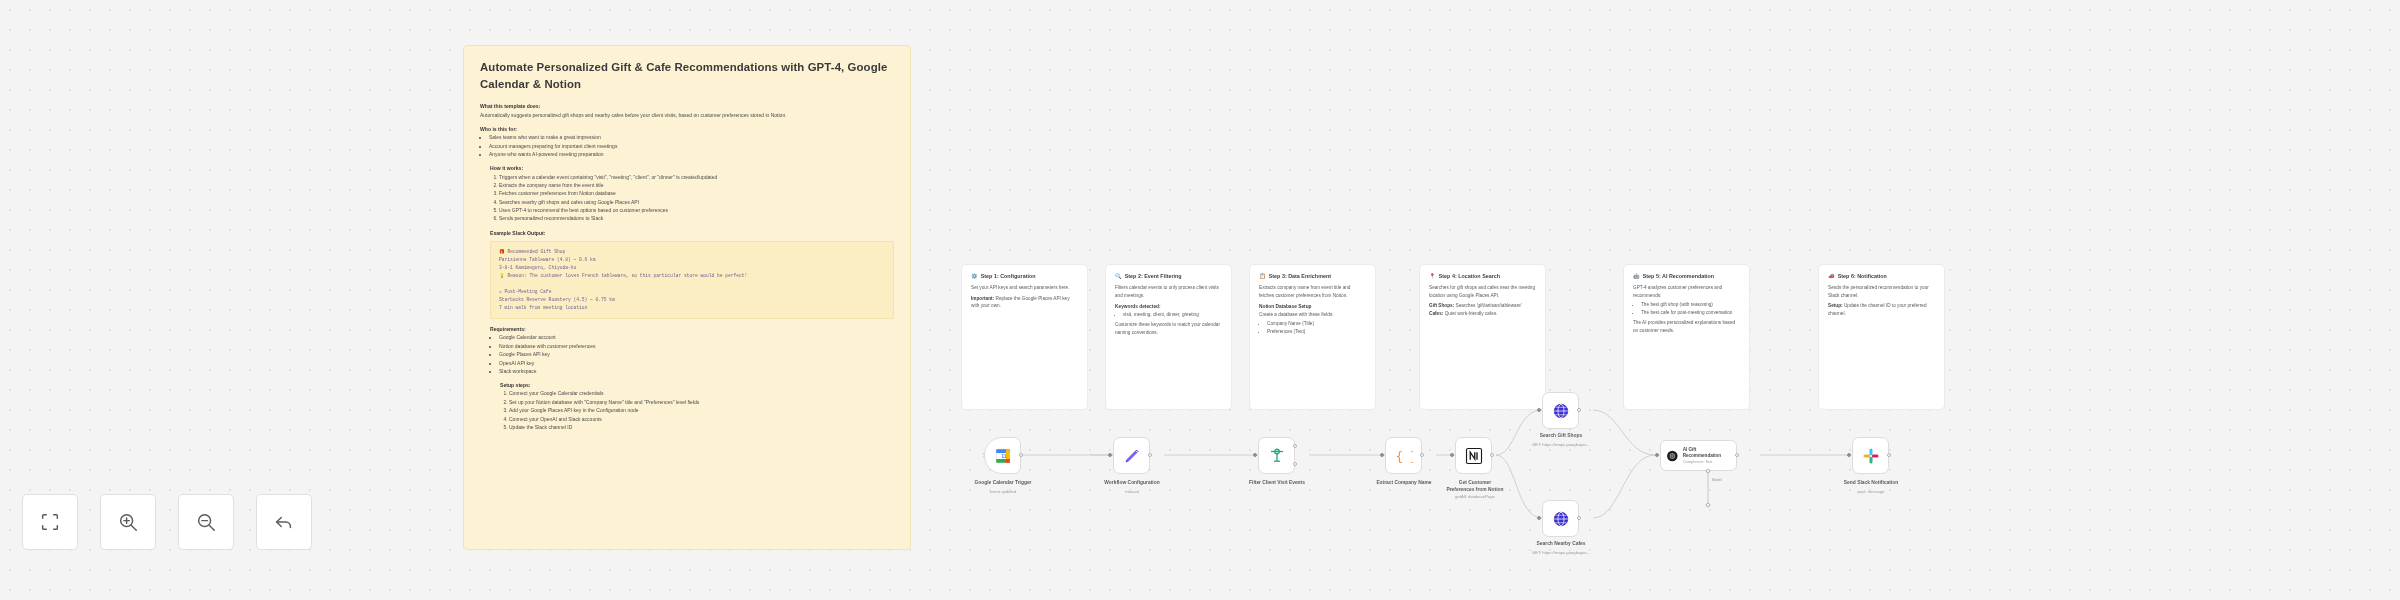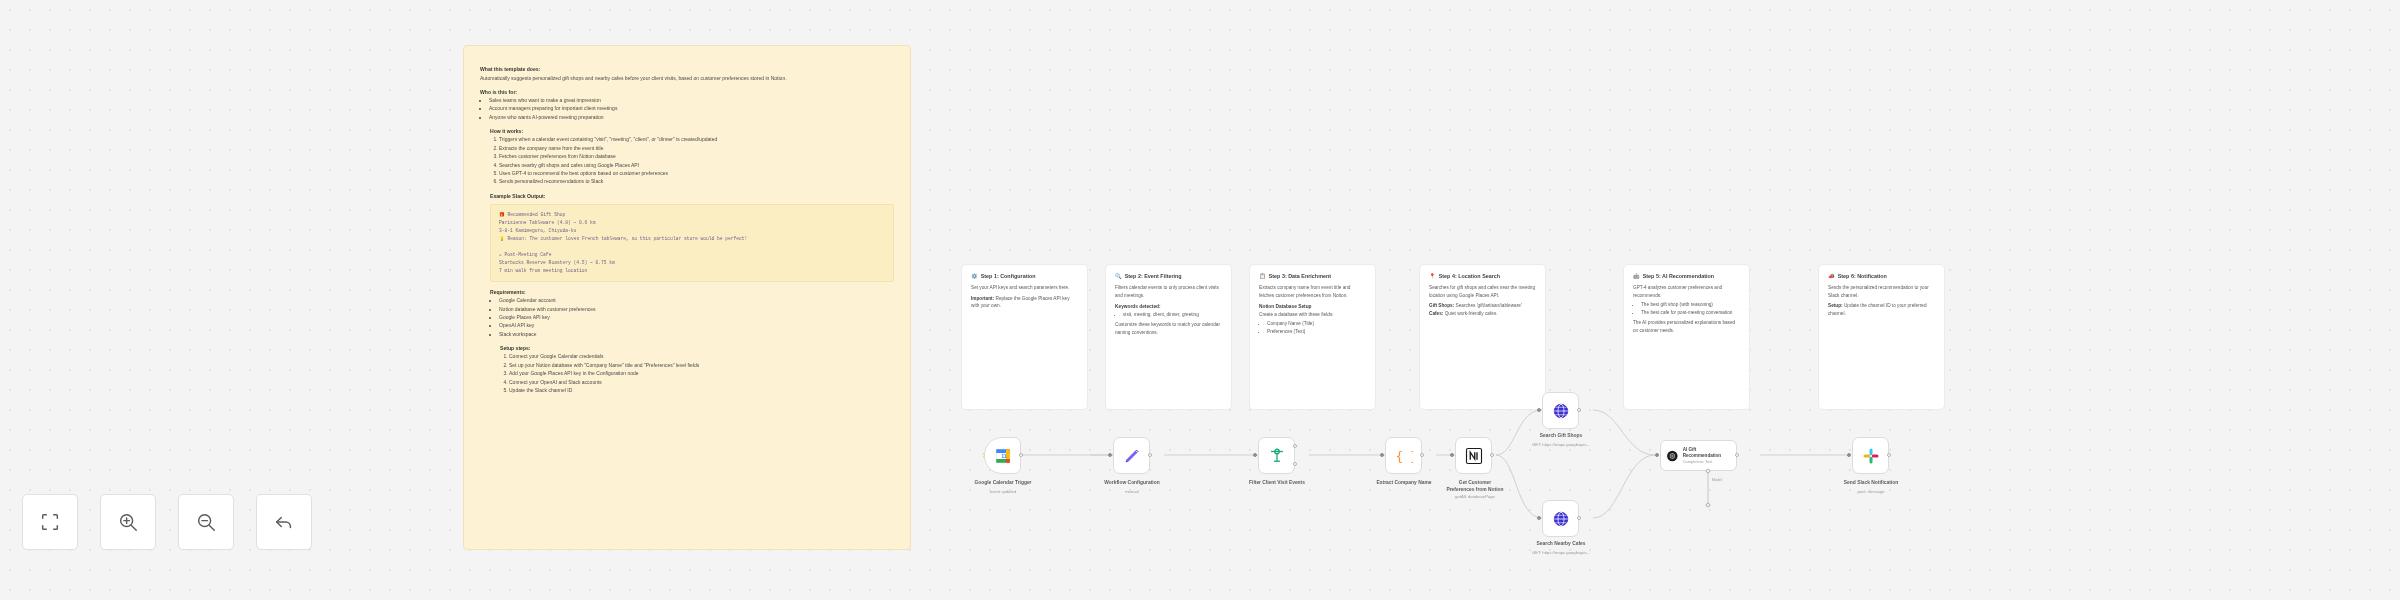--- a/index.html
+++ b/index.html
@@ -188,6 +188,7 @@
 <div id="canvas">
 
   <div class="doc-note">
+    <h1>Automate Personalized Gift &amp; Cafe Recommendations with GPT-4, Google Calendar &amp; Notion</h1>
 
     <div class="sect">
       <h2>What this template does:</h2>

